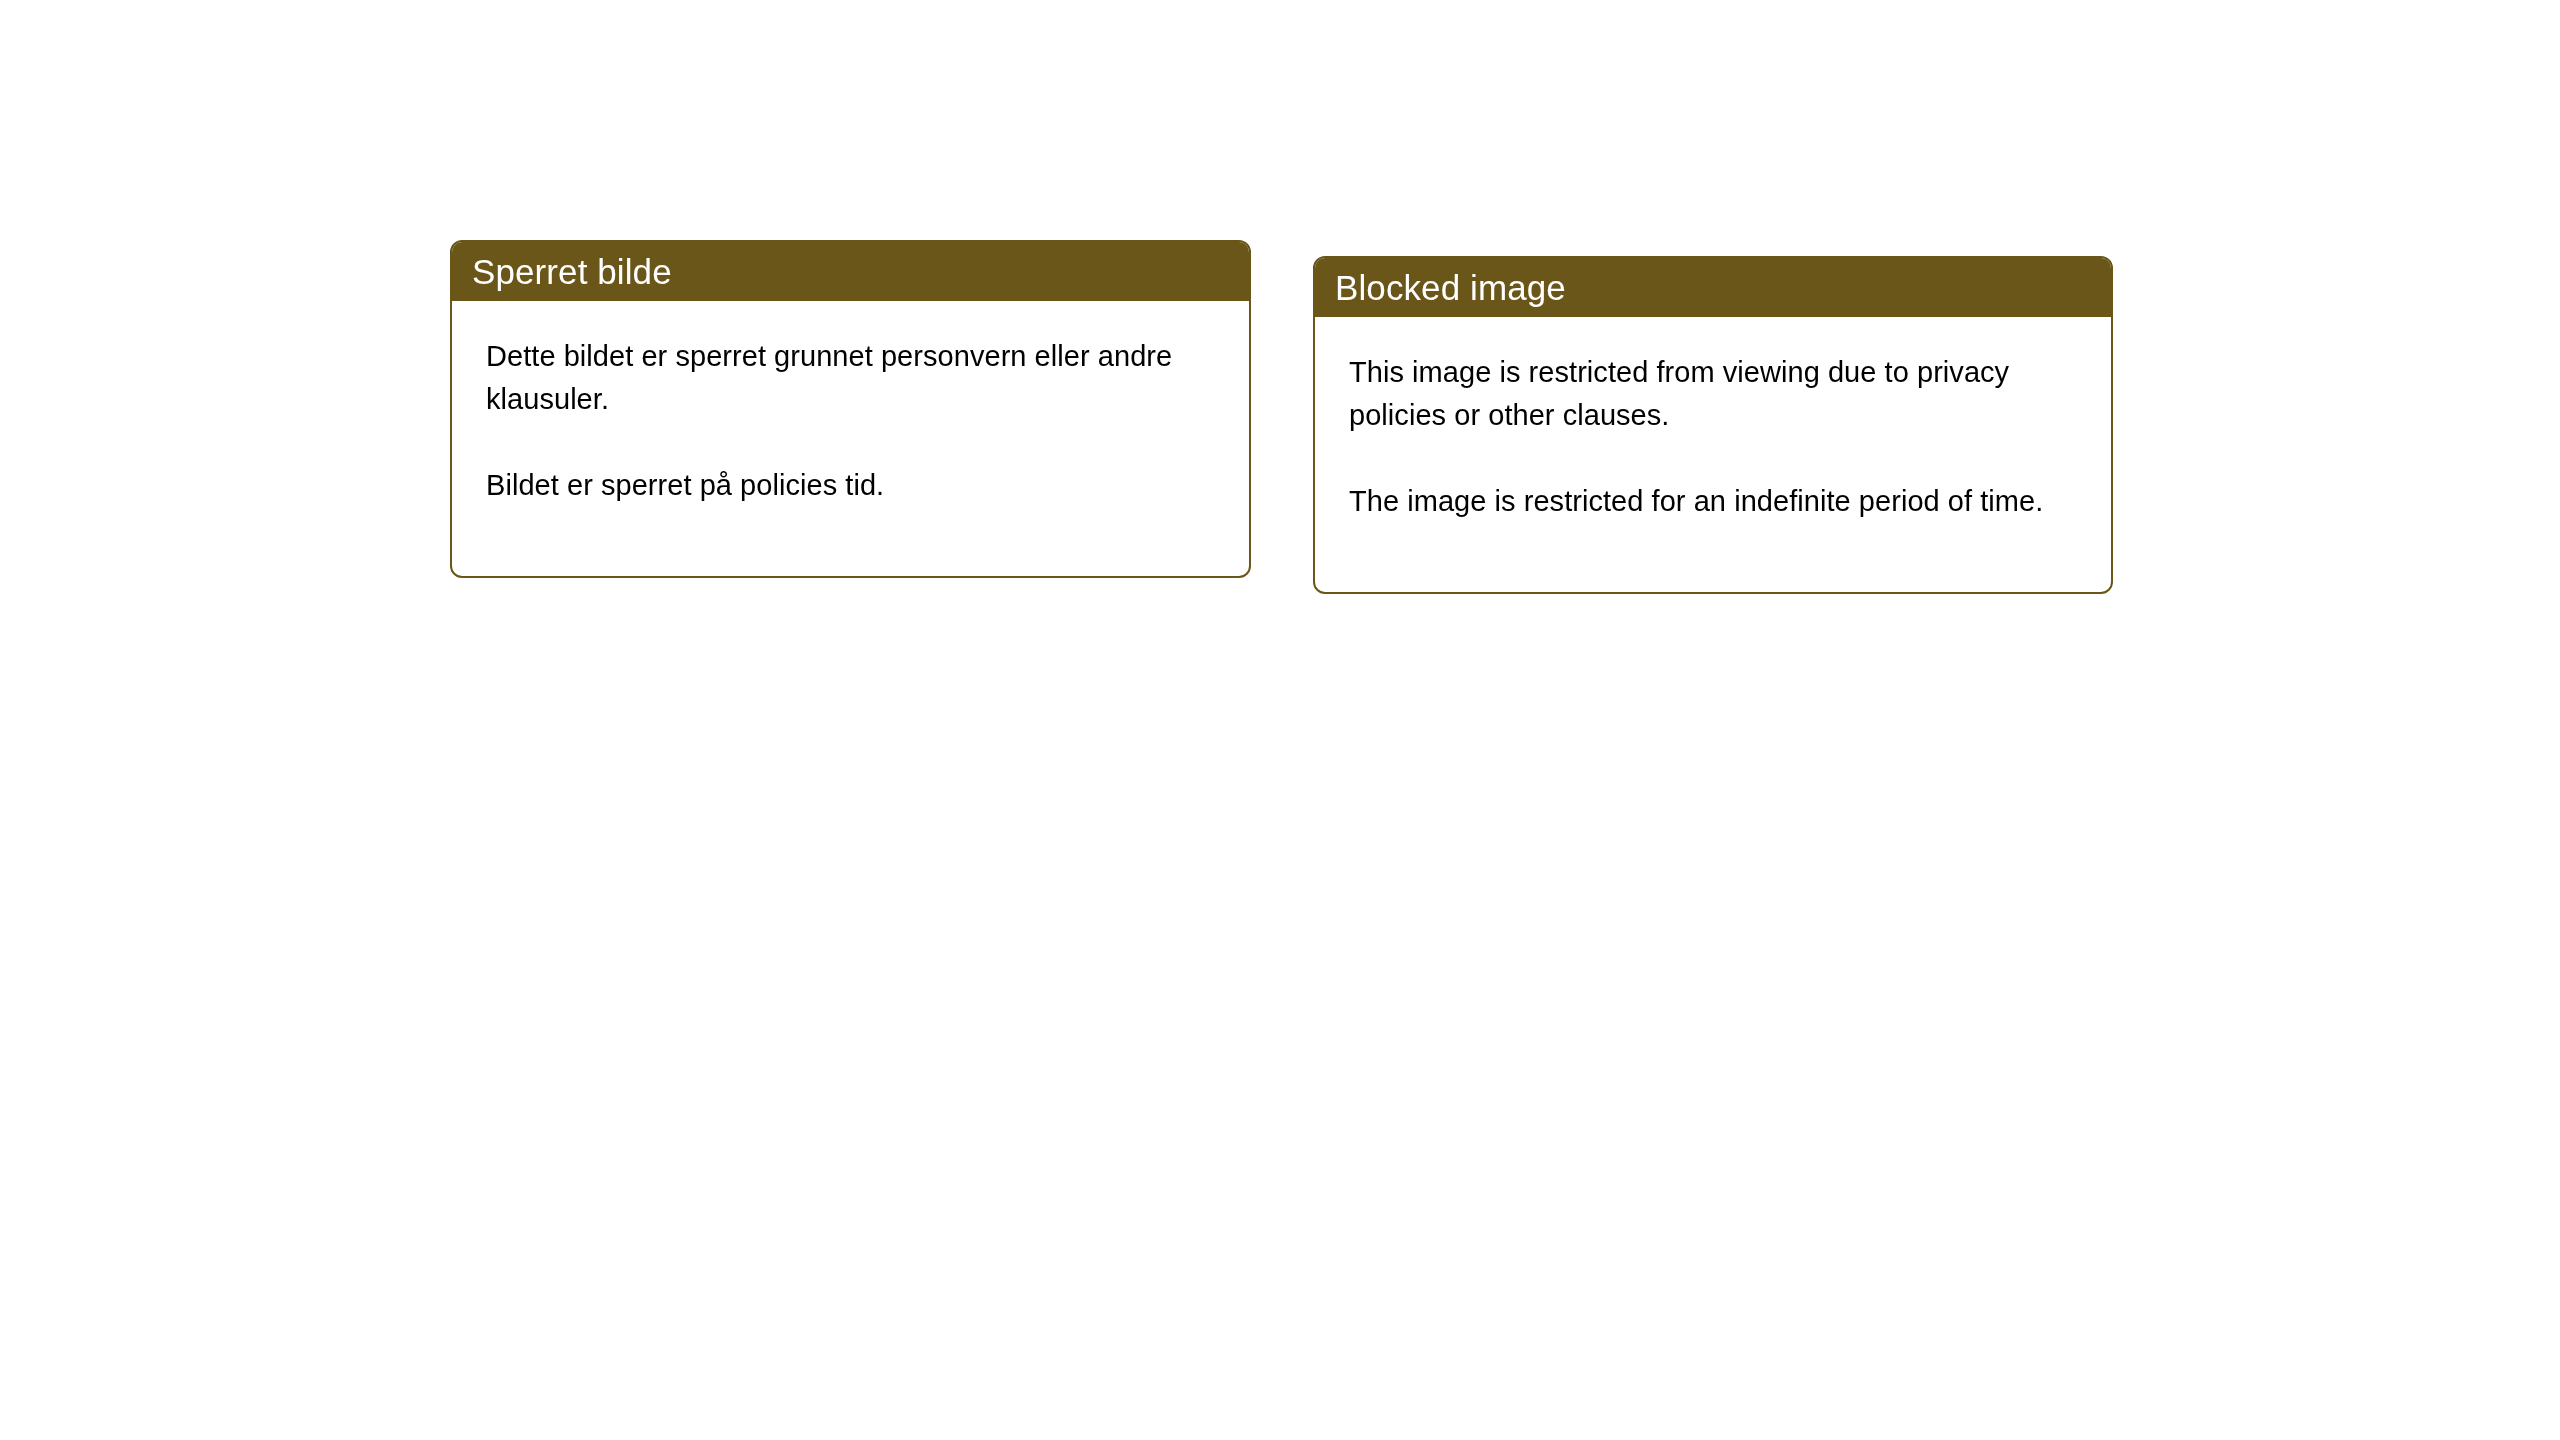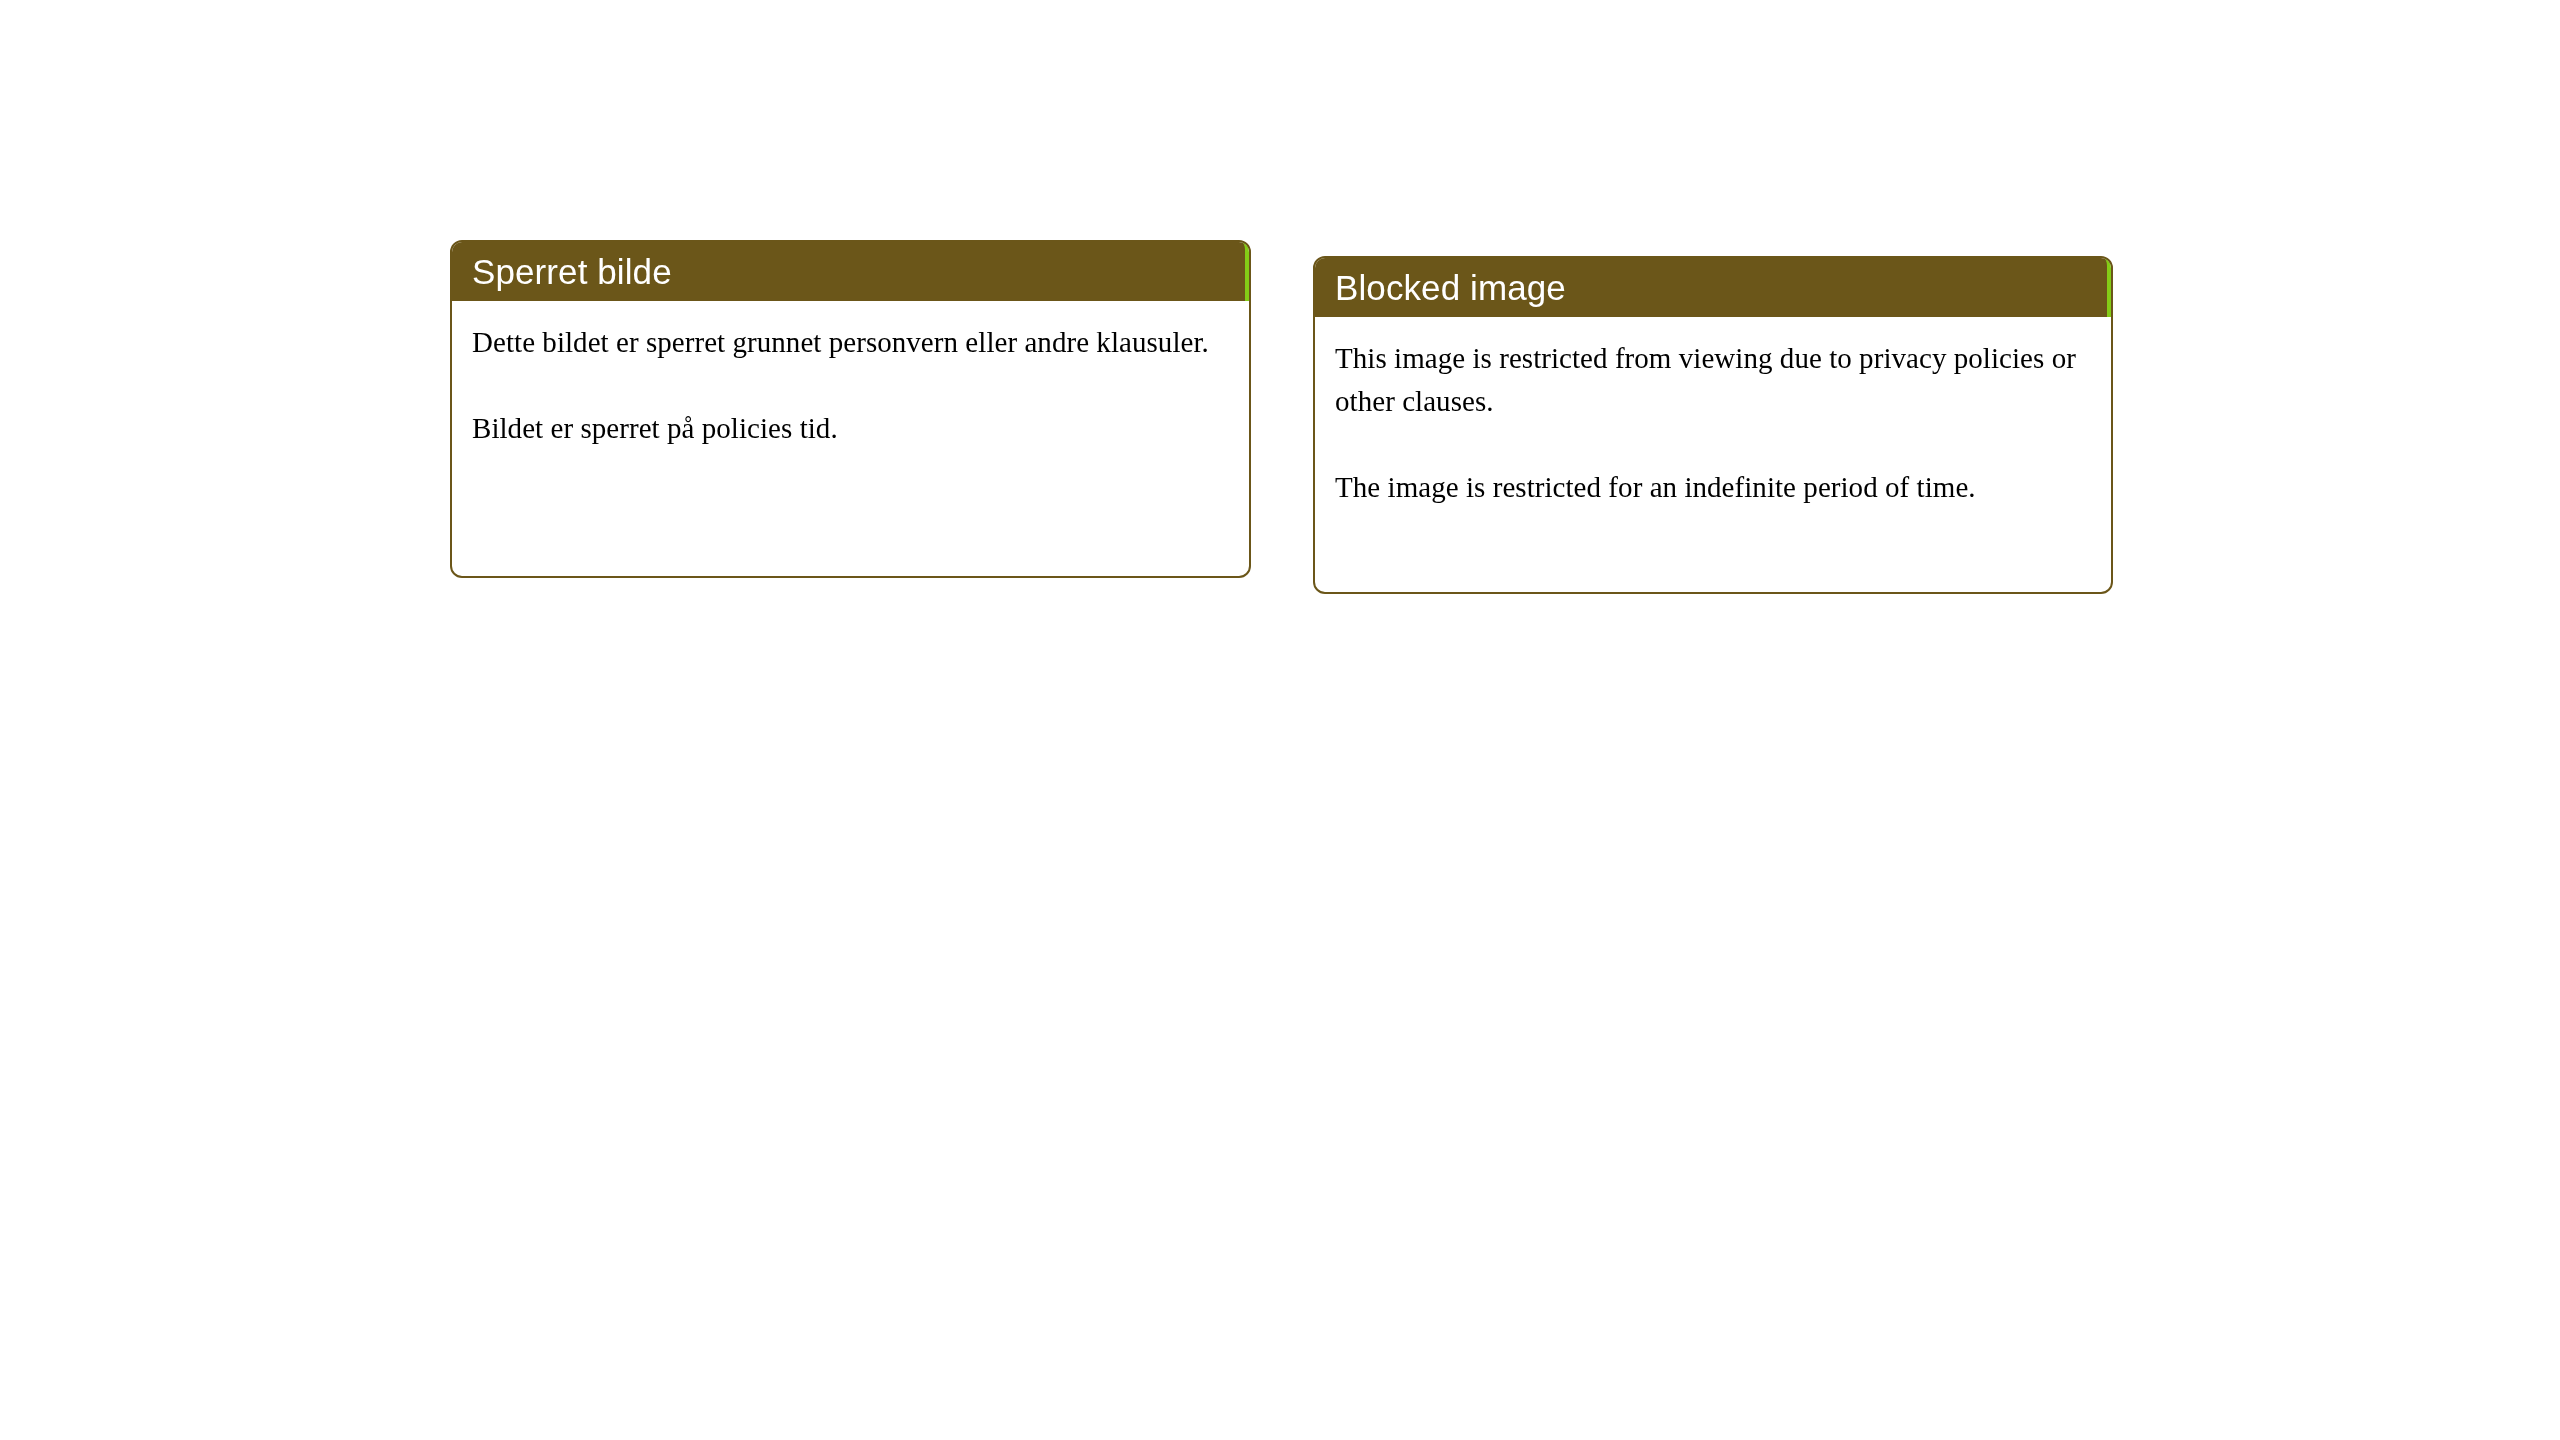--- a/index.html
+++ b/index.html
@@ -45,7 +45,7 @@
     margin: -2px -2px 0 -2px;
     border-top: 2px solid #6b5619;
     border-left: 2px solid #6b5619;
-    border-right: 6px solid #84cc16;
+    border-right: 2px solid #84cc16;
   }
 
   .card-title {

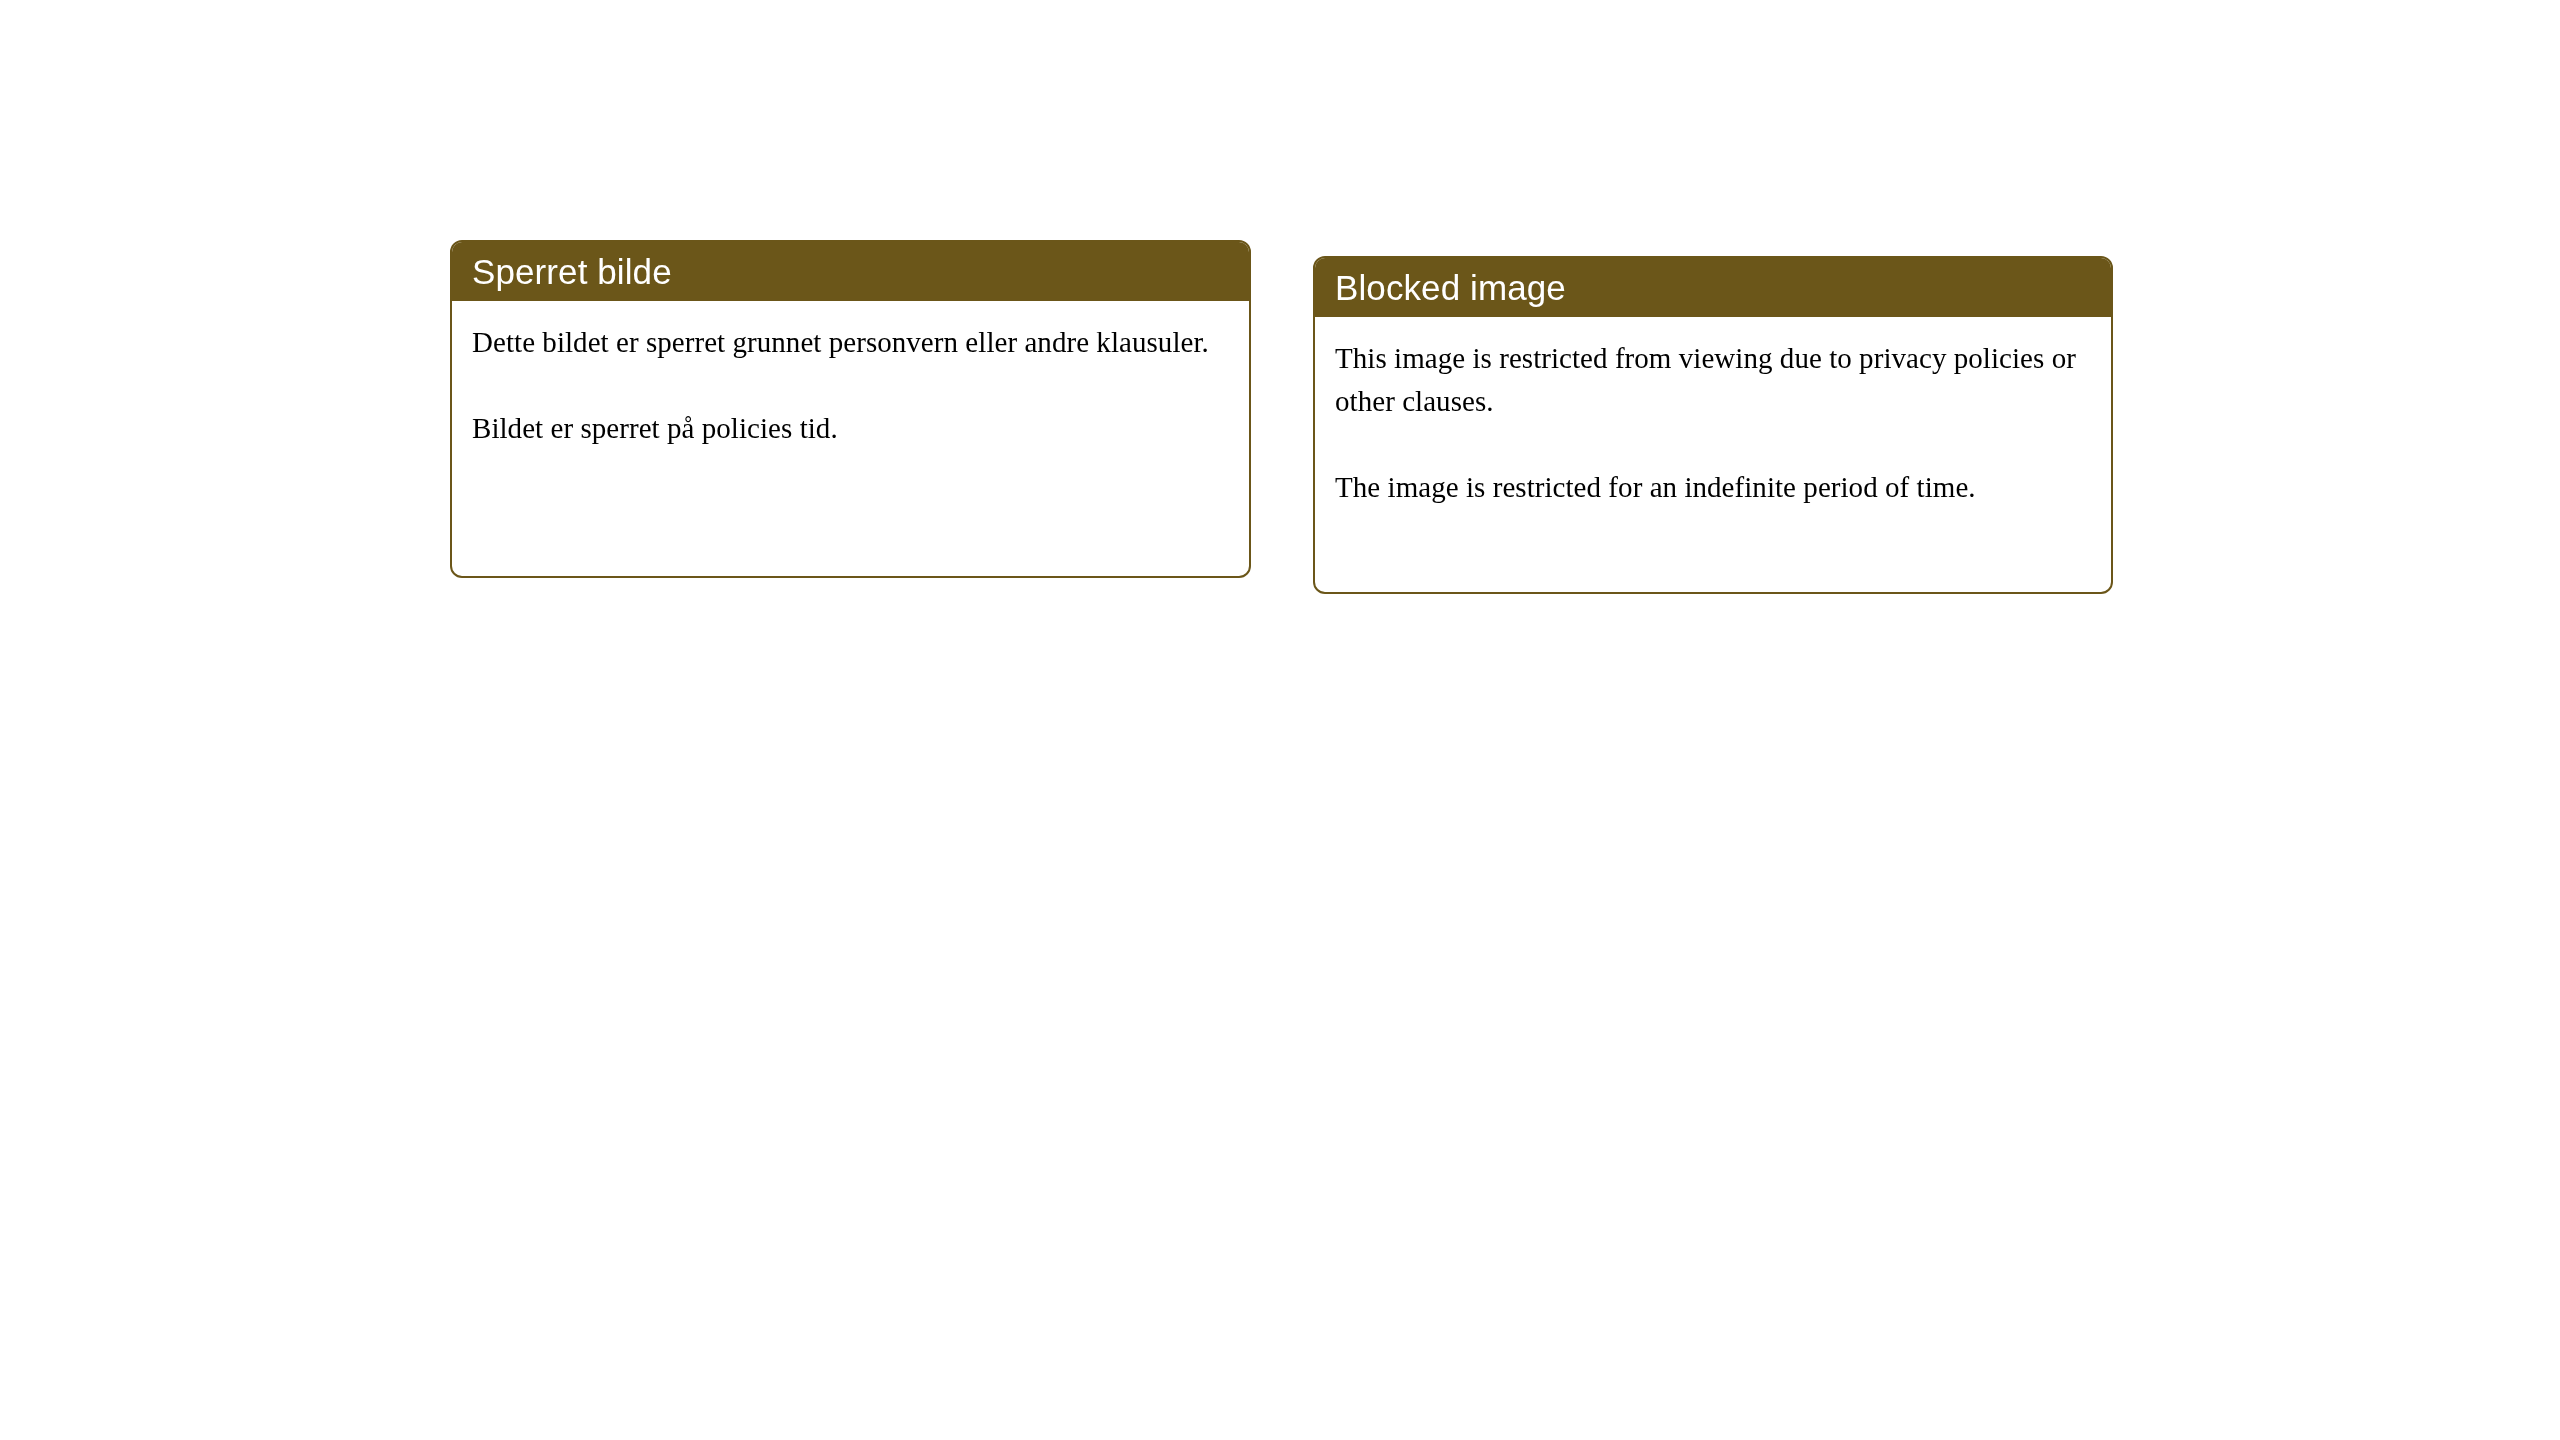--- a/index.html
+++ b/index.html
@@ -62,13 +62,12 @@
   }
 
   .card-paragraph {
-    margin: 0;
+    margin: 14px;
     color: #000000;
     font-size: 29px;
     font-weight: 400;
     line-height: 43px;
     letter-spacing: 0.05px;
-    font-family: Liberation Serif, serif;
   }
 
   .card-paragraph + .card-paragraph {

